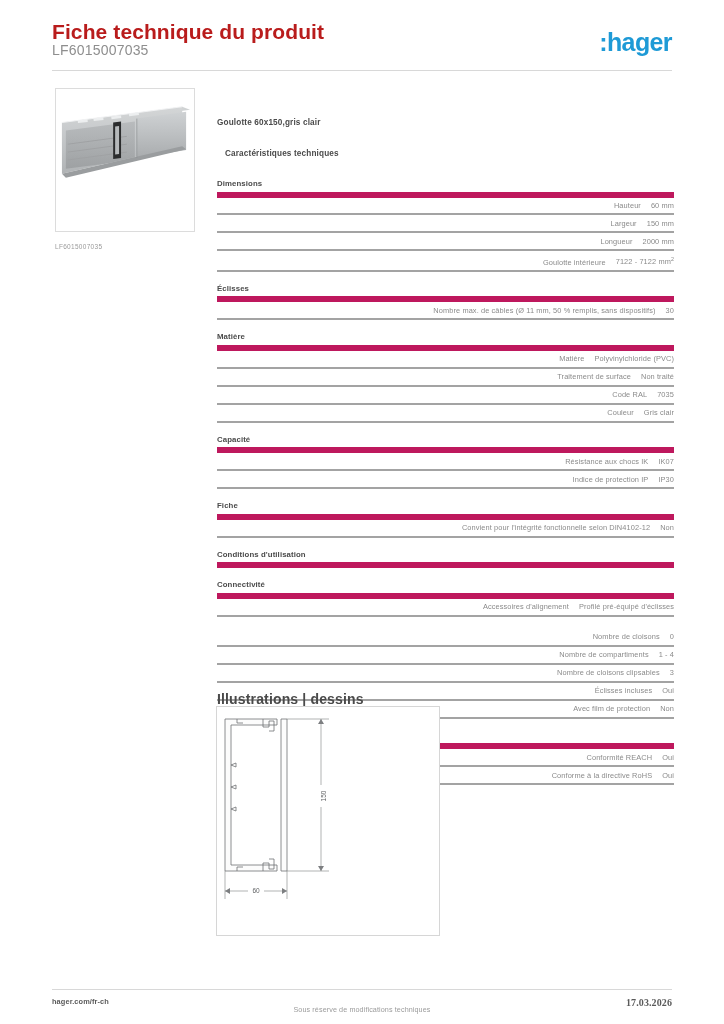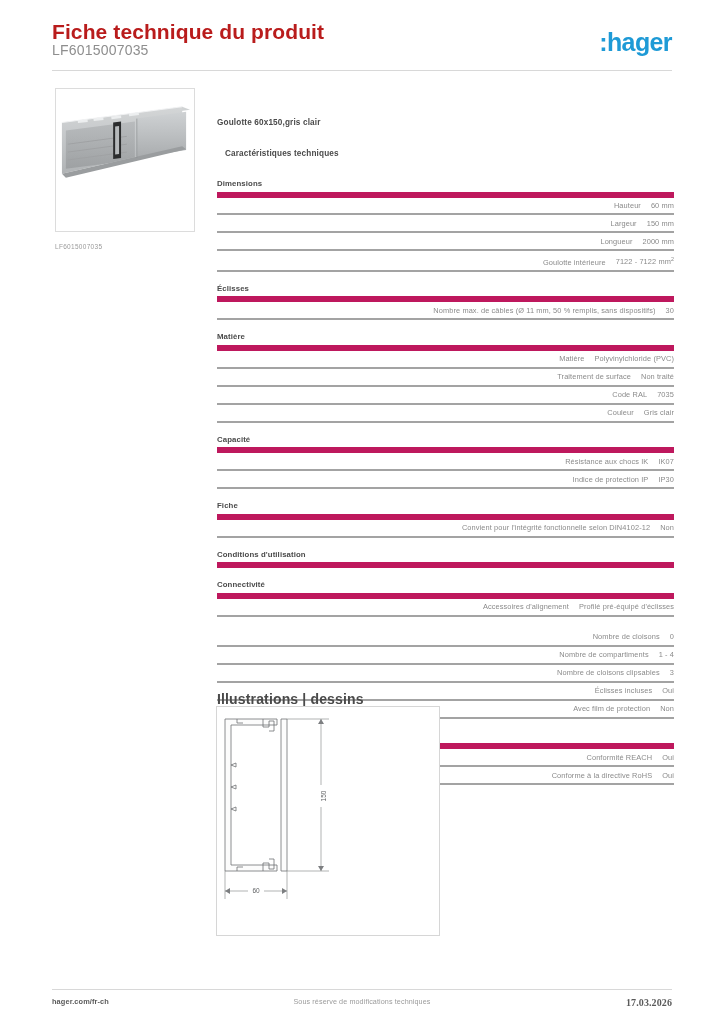--- a/index.html
+++ b/index.html
@@ -177,7 +177,7 @@
     letter-spacing: 0.1px;
   }
   .footer-center {
-    position: absolute; left: 0; right: 0; top: 0;
+    position: absolute; left: 0; right: 0; top: 8px;
     text-align: center;
     font-size: 7.2px; color: #9b9b9b; letter-spacing: 0.1px;
   }

